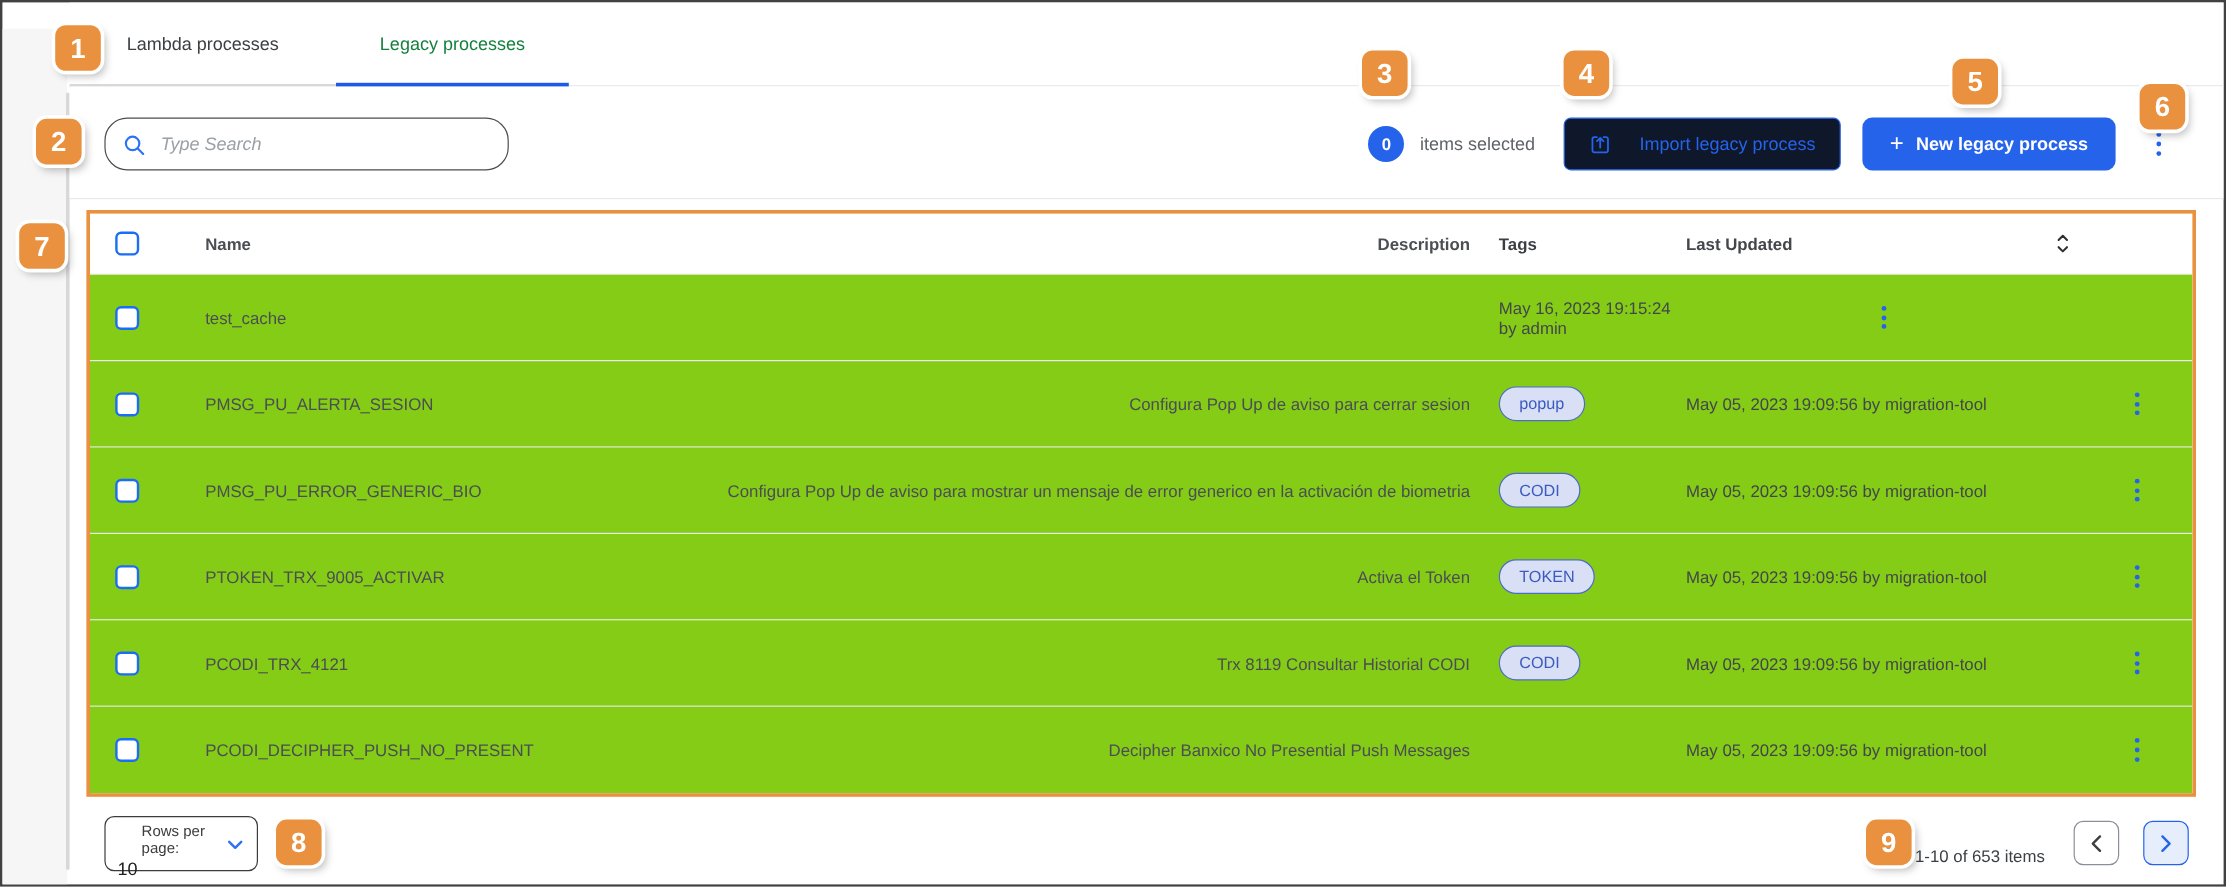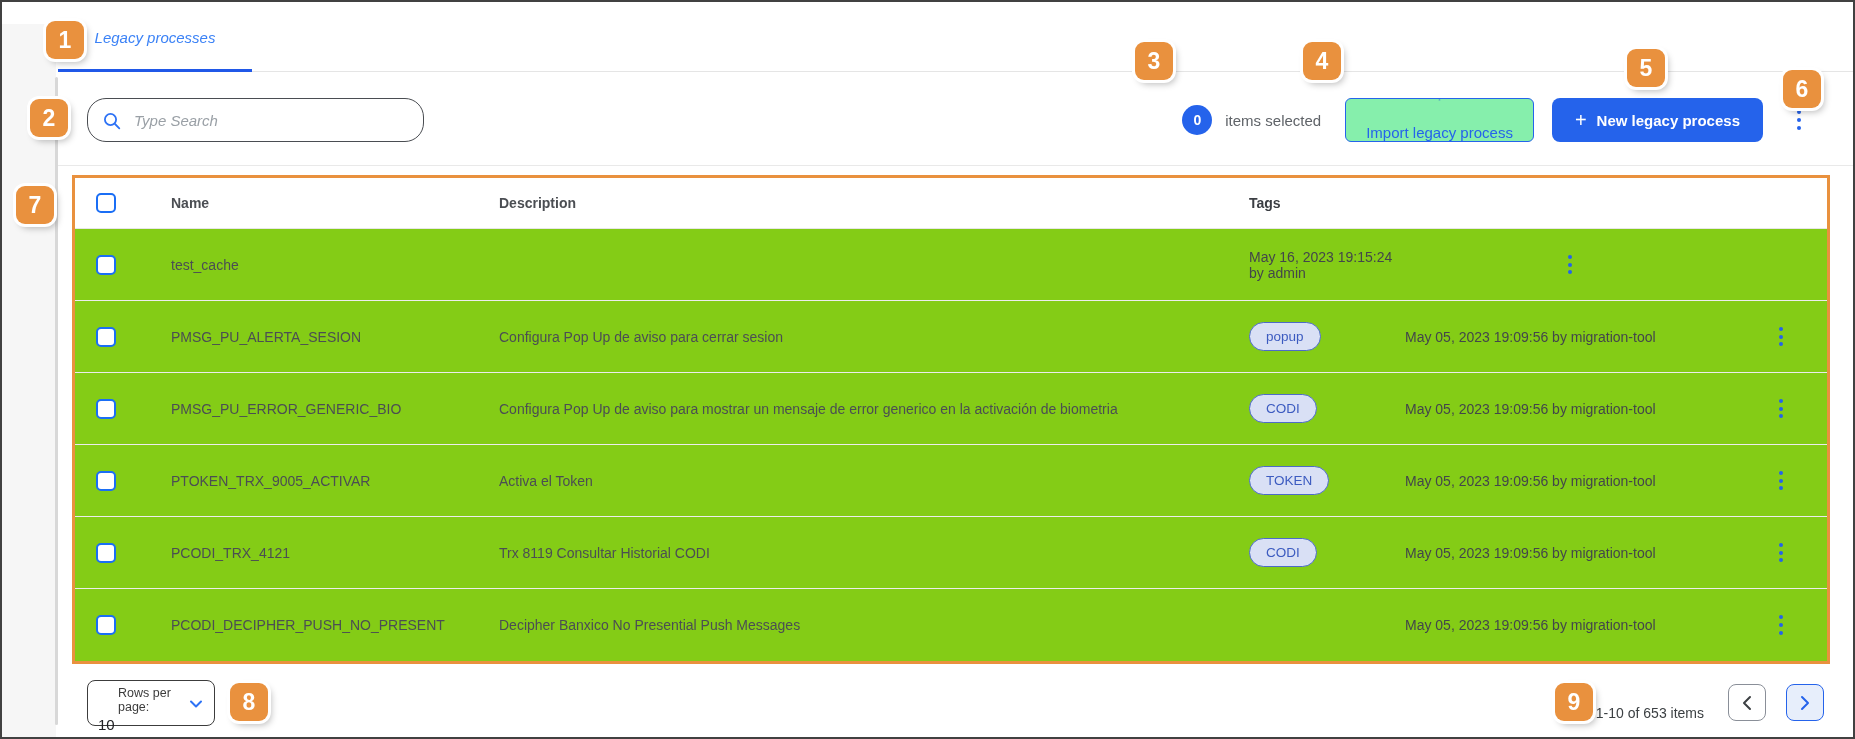--- a/index.html
+++ b/index.html
@@ -81,6 +81,9 @@
   <div class="left-divider"></div>
 
   <div class="tabbar">
+    <div class="tab tab-lambda">
+      <span>Lambda processes</span>
+    </div>
     <div class="tab tab-legacy">
       <span>Legacy processes</span>
     </div>

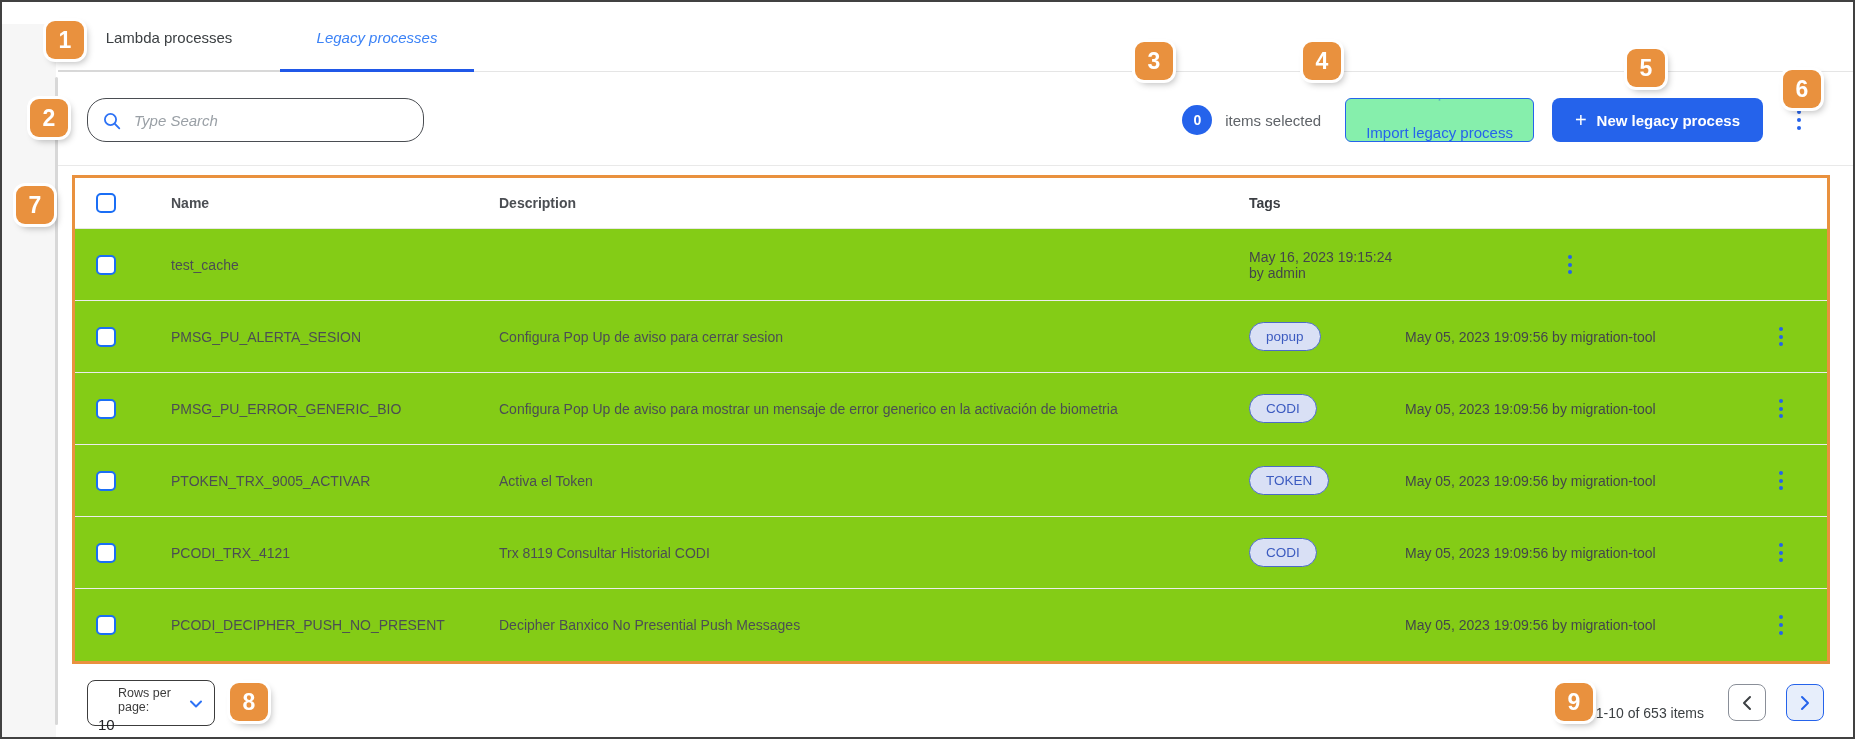--- a/index.html
+++ b/index.html
@@ -15,7 +15,7 @@
   .tab { position:relative; height:70px; display:flex; align-items:center; justify-content:center; font-size:15px; color:#3c4043; cursor:pointer; }
   .tab-lambda { width:222px; }
   .tab-lambda::after { content:""; position:absolute; left:0; right:0; bottom:-1px; height:3px; background:#d8d8d8; }
-  .tab-legacy { width:194px; color:#3b82f6;font-style:italic; }
+  .tab-legacy { width:194px; color:#15803d; }
   .tab-legacy::after { content:""; position:absolute; left:0; right:0; bottom:-1px; height:4px; background:#2058e8; }
 
   

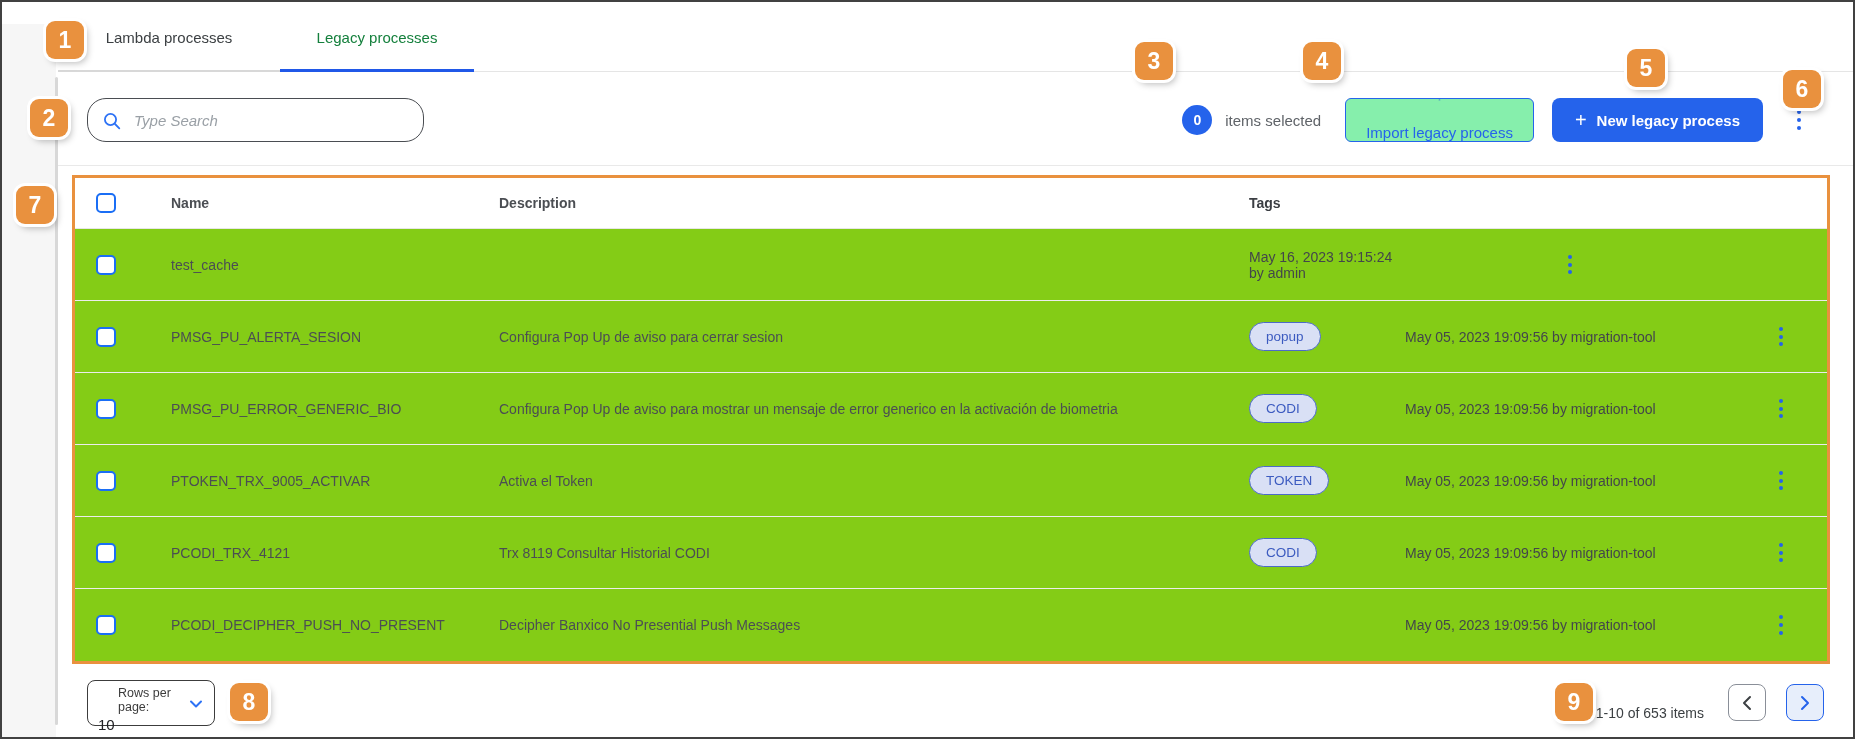--- a/index.html
+++ b/index.html
@@ -28,7 +28,7 @@
   .toolbar-right { position:absolute; right:45px; top:26px; height:44px; display:flex; align-items:center; }
   .count-badge { width:30px; height:30px; border-radius:50%; background:var(--accent); color:#fff; font-weight:700; font-size:14px; display:flex; align-items:center; justify-content:center; }
   .count-label { margin-left:13px; font-size:15px; color:#5f6368; }
-  .btn-import { margin-left:24px; height:44px; padding:0 20px; display:flex; align-items:center; gap:23px; background:#86efac; border:1px solid var(--accent); border-radius:6px; color:var(--accent); font-size:15px; font-weight:500; font-family:"Liberation Sans",sans-serif; cursor:pointer;flex-direction:column; }
+  .btn-import { margin-left:24px; height:44px; padding:0 20px; display:flex; align-items:center; gap:23px; background:#0f172a; border:1px solid var(--accent); border-radius:6px; color:var(--accent); font-size:15px; font-weight:500; font-family:"Liberation Sans",sans-serif; cursor:pointer; }
   .btn-new { margin-left:18px; height:44px; padding:0 23px; display:flex; align-items:center; gap:10px; background:var(--accent); border:none; border-radius:8px; color:#fff; font-size:15px; font-weight:700; font-family:"Liberation Sans",sans-serif; cursor:pointer; }
   .btn-new .plus { font-size:20px; font-weight:400; line-height:1; }
   .kebab { width:18px; display:flex; flex-direction:column; align-items:center; cursor:pointer; }

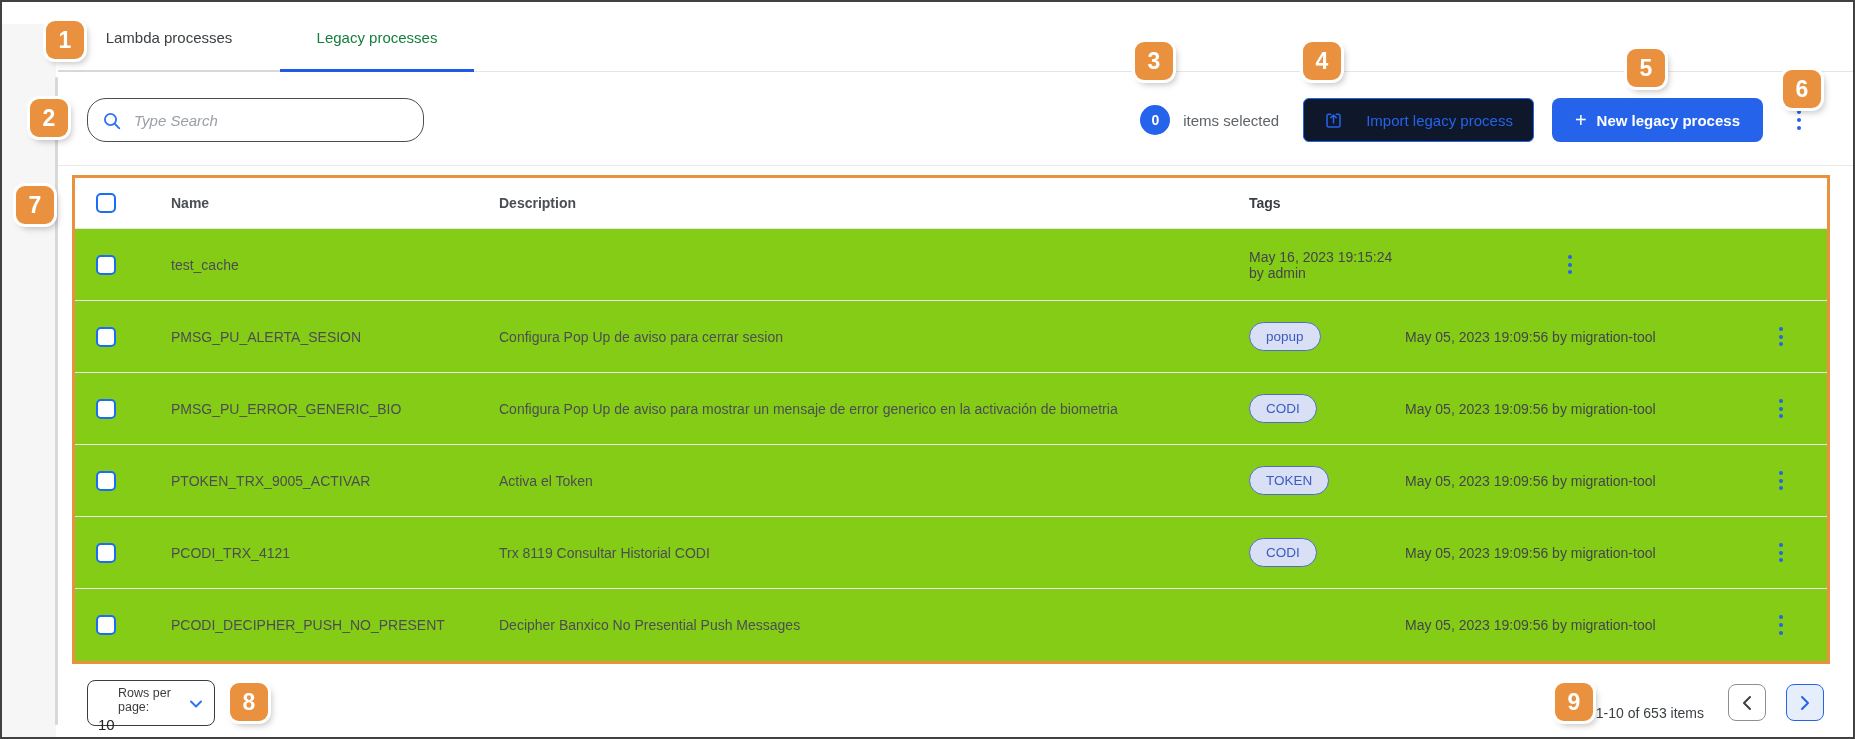--- a/index.html
+++ b/index.html
@@ -45,7 +45,7 @@
   .col-check { display:flex; justify-content:flex-start; padding-left:21px; }
   .checkbox { width:20px; height:20px; border:2px solid #1a6ef5; border-radius:5px; background:#fff; cursor:pointer; display:inline-block; }
   .col-name { font-size:14px; color:#4b4e53; }
-  .col-desc { font-size:14px; color:#4b4e53; padding-right:24px; }
+  .col-desc { font-size:14px; color:#4b4e53; padding-right:24px;text-align:right; }
   .col-upd { font-size:14px; color:#43464b; display:flex; align-items:center; justify-content:space-between; padding-right:10px; }
   .tag { display:inline-block; padding:6px 16px; border-radius:15px; background:var(--tag-bg); border:1.5px solid var(--tag-border); color:#3c5bc0; font-size:13.5px; font-weight:500; }
   .col-act { display:flex; justify-content:center; }

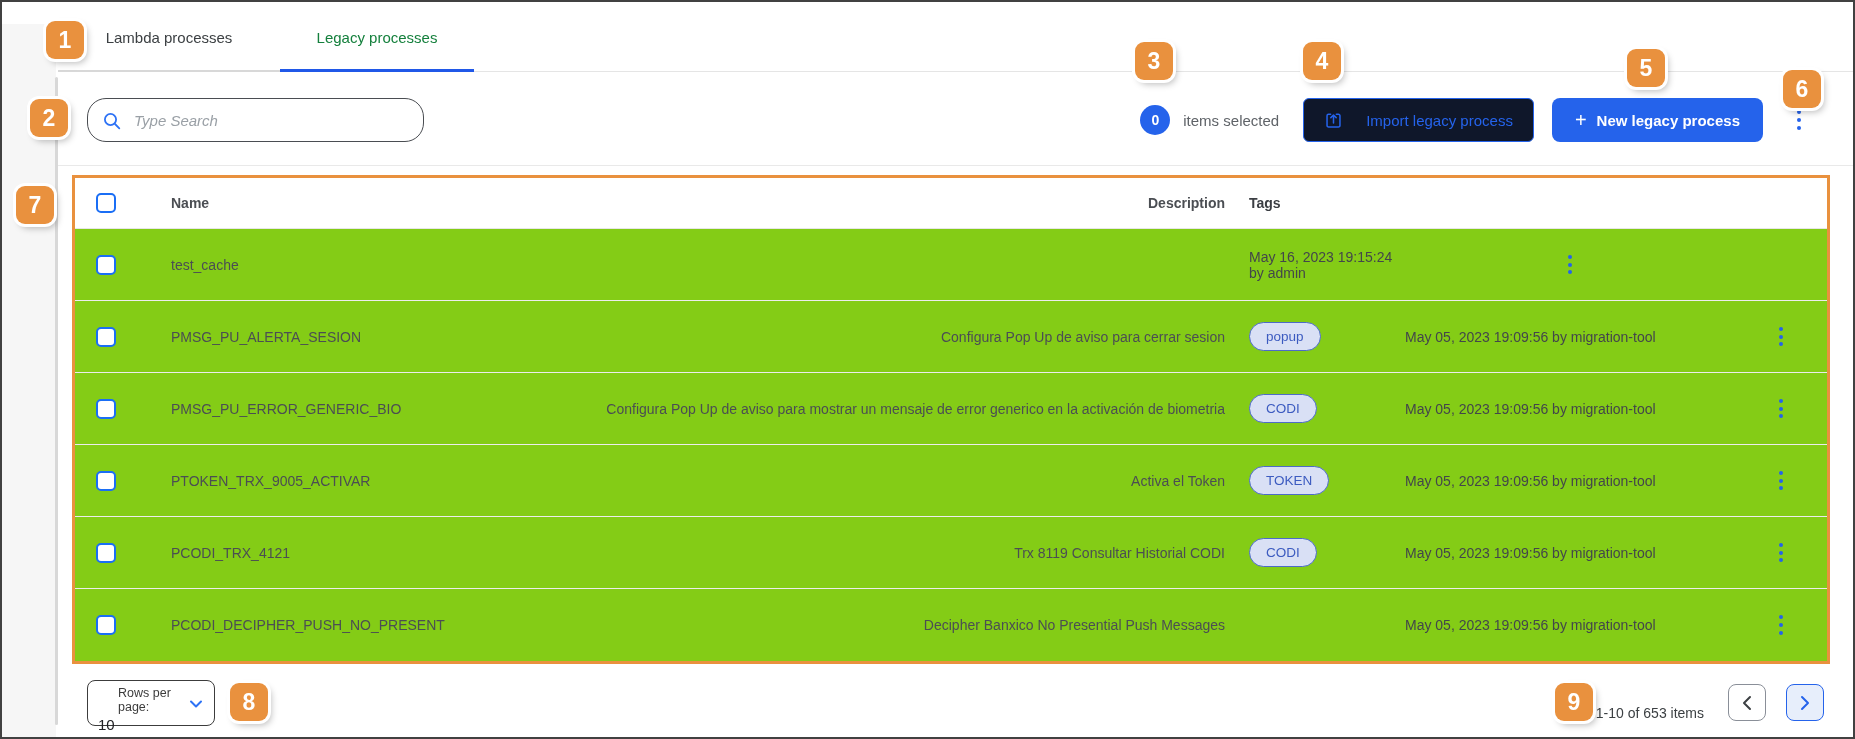--- a/index.html
+++ b/index.html
@@ -128,6 +128,13 @@
       <div class="col-name th">Name</div>
       <div class="col-desc th">Description</div>
       <div class="th">Tags</div>
+      <div class="col-upd th">
+        <span>Last Updated</span>
+        <svg width="12" height="18" viewBox="0 0 12 18" fill="none" stroke="#2b2e33" stroke-width="1.7" stroke-linecap="round" stroke-linejoin="round">
+          <path d="M2.5 6 L6 2.5 L9.5 6"></path>
+          <path d="M2.5 12 L6 15.5 L9.5 12"></path>
+        </svg>
+      </div>
       <div class="col-act"></div>
     </div>
     <div>

